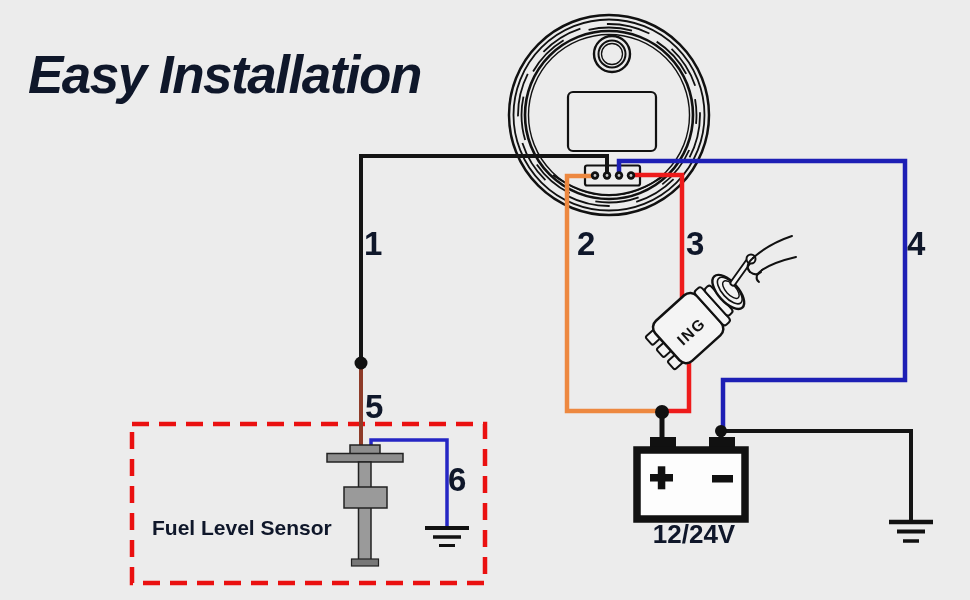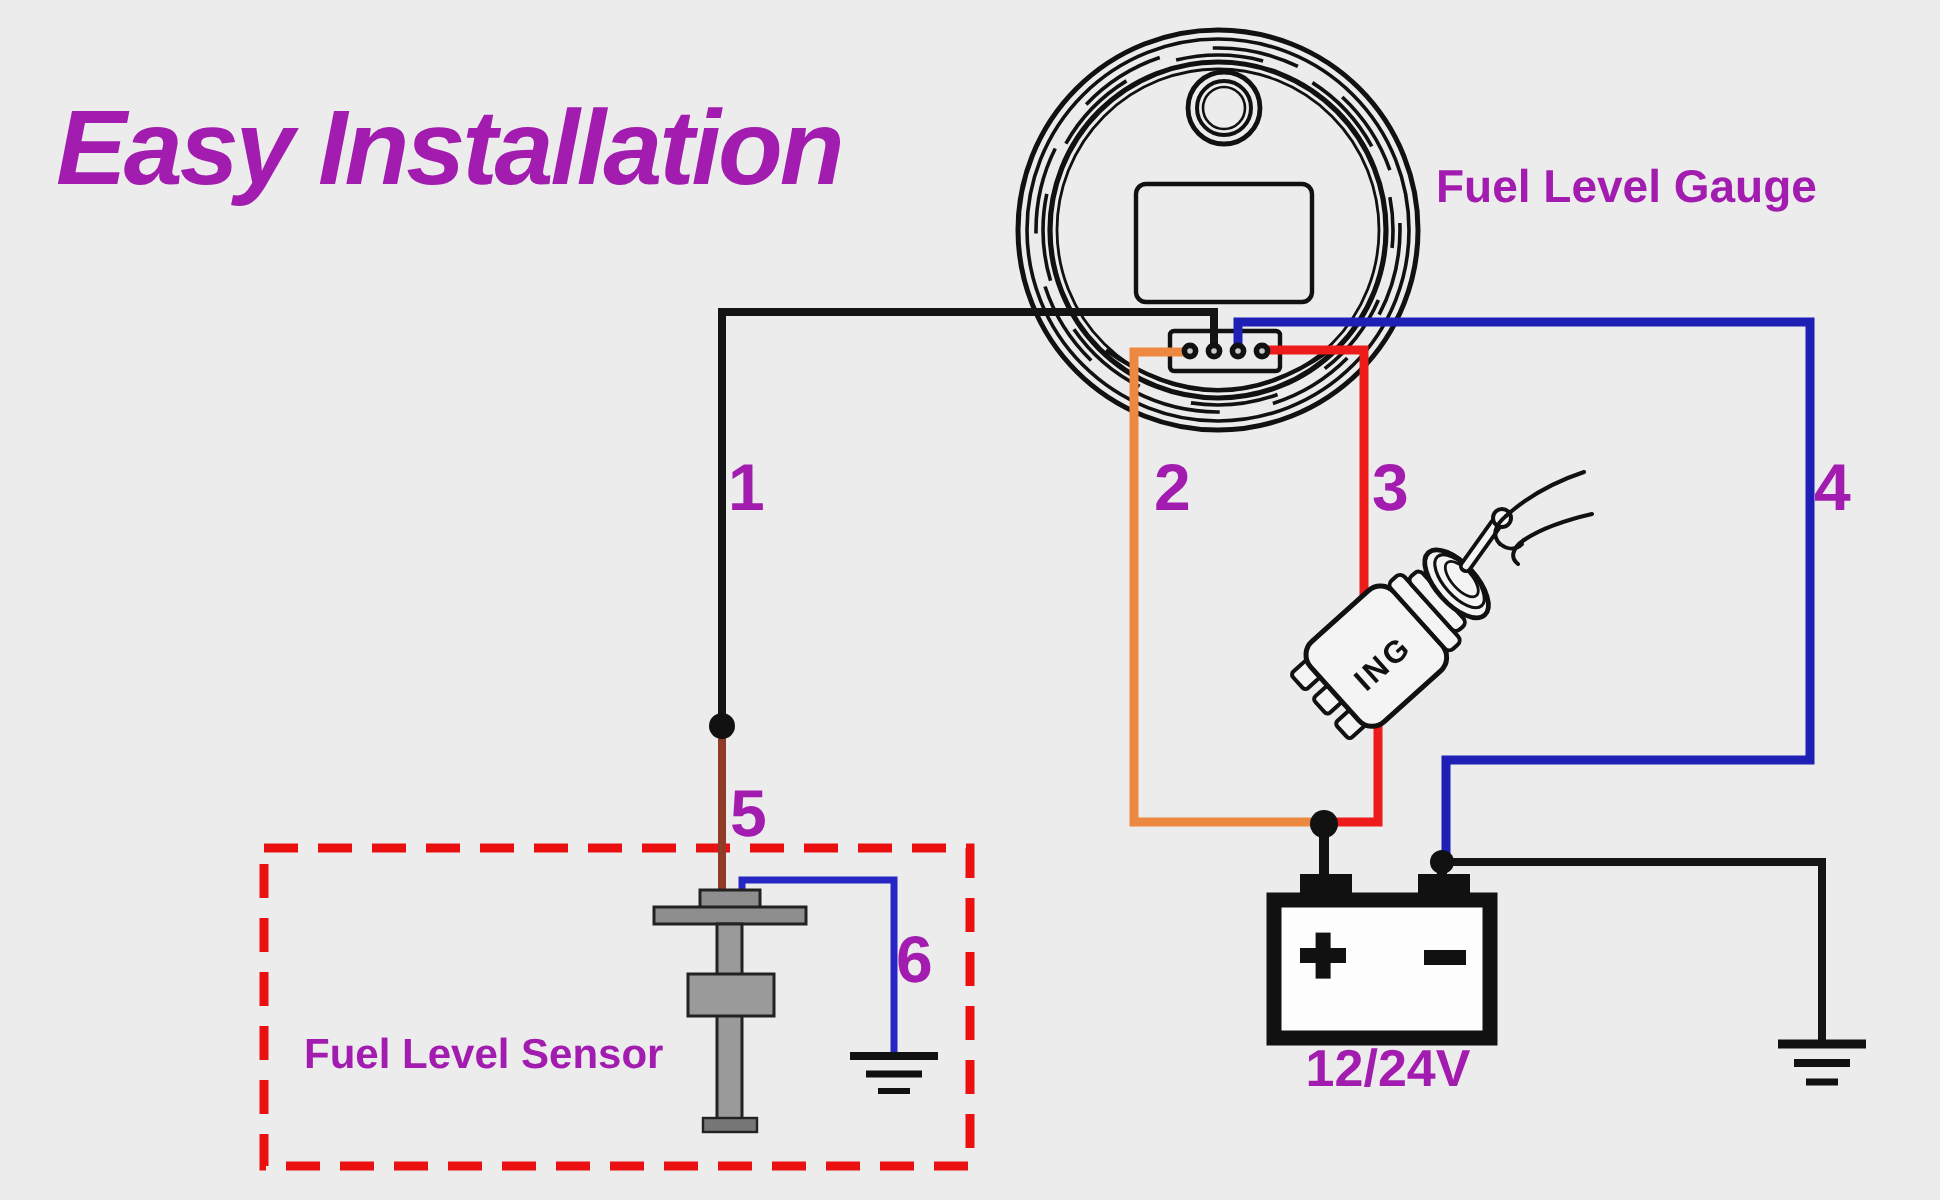--- a/index.html
+++ b/index.html
@@ -7,7 +7,7 @@
        font-family:"Liberation Sans", sans-serif;}
   .stage{position:relative;width:970px;height:600px;background:#ECECEC;}
   .stage > svg{position:absolute;left:0;top:0;}
-  .txt{position:absolute;color:#a21caf;white-space:nowrap;}
+  .txt{position:absolute;color:#0f172a;white-space:nowrap;}
   .title{left:28px;top:44px;font-size:53px;font-weight:bold;font-style:italic;
          letter-spacing:-1.5px;}
   .gauge-label{left:718px;top:80px;font-size:23px;font-weight:bold;}

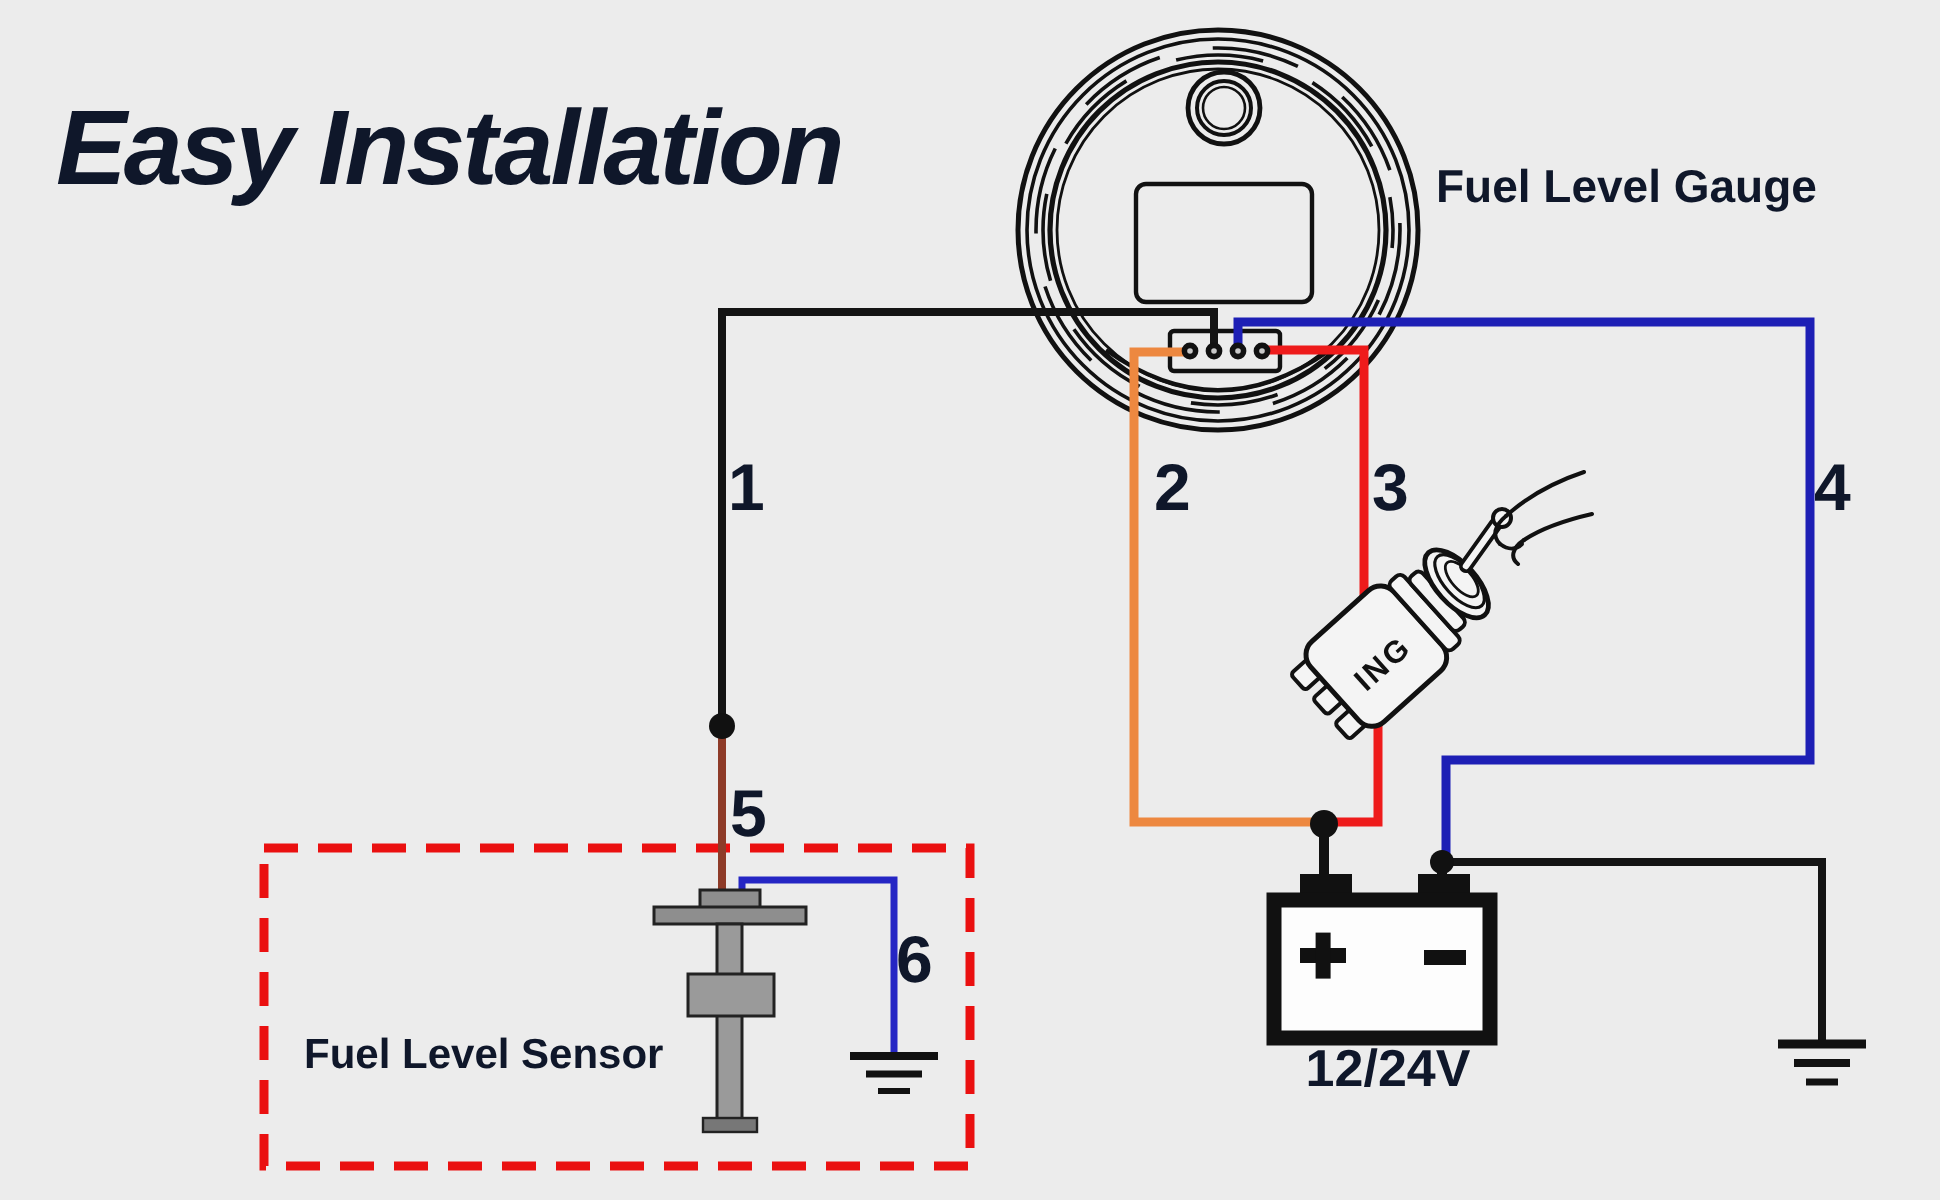--- a/index.html
+++ b/index.html
@@ -132,7 +132,6 @@
 </svg>
 
 <div class="txt title">Easy Installation</div>
-<div class="txt gauge-label">Fuel Level Gauge</div>
 <div class="txt sensor-label">Fuel Level Sensor</div>
 <div class="txt battery-label">12/24V</div>
 <div class="txt wire-num n1">1</div>

